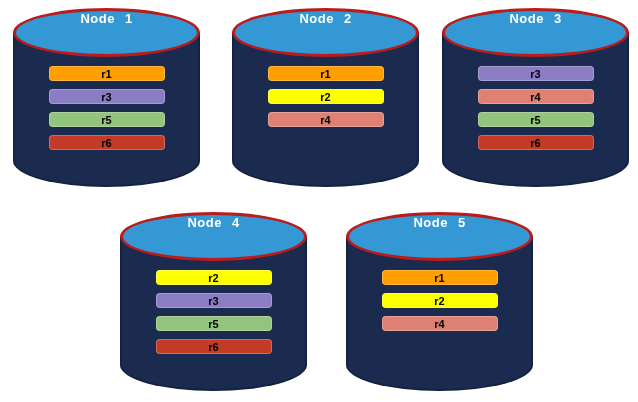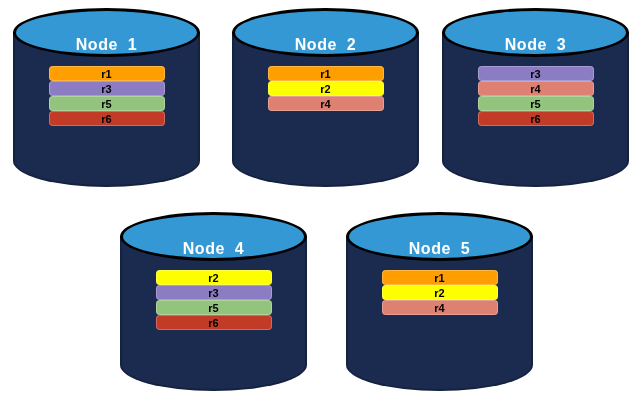--- a/index.html
+++ b/index.html
@@ -23,11 +23,11 @@
   .cyl-top{
     position:absolute;left:0;right:0;top:0;height:49px;
     box-sizing:border-box;
-    border:3px solid #000000;
+    border:3px solid #b91c1c;
     border-radius:50%;
     background:#3498d5;
-    display:flex;align-items:flex-end;justify-content:center;
-    color:#ffffff;font-weight:bold;font-size:16px;letter-spacing:0.5px;
+    display:flex;align-items:flex-start;justify-content:center;
+    color:#ffffff;font-weight:bold;font-size:13px;letter-spacing:0.5px;
   }
   .t-num{margin-left:10px;}
   .bars{

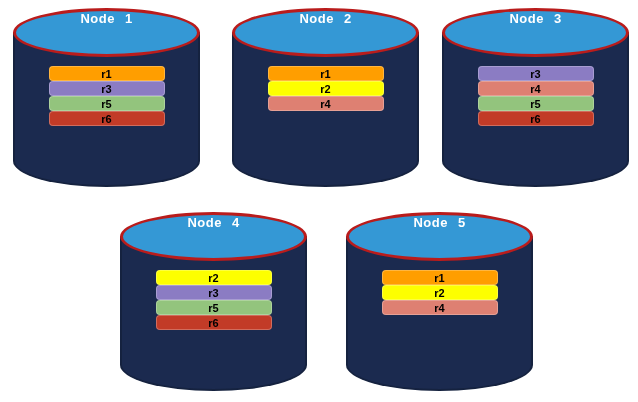--- a/index.html
+++ b/index.html
@@ -32,7 +32,7 @@
   .t-num{margin-left:10px;}
   .bars{
     position:absolute;left:0;right:0;top:58px;
-    display:flex;flex-direction:column;align-items:center;
+    display:flex;flex-direction:column;align-items:center;gap:8px;
   }
   .bar{
     width:116px;height:15px;border-radius:4px;

